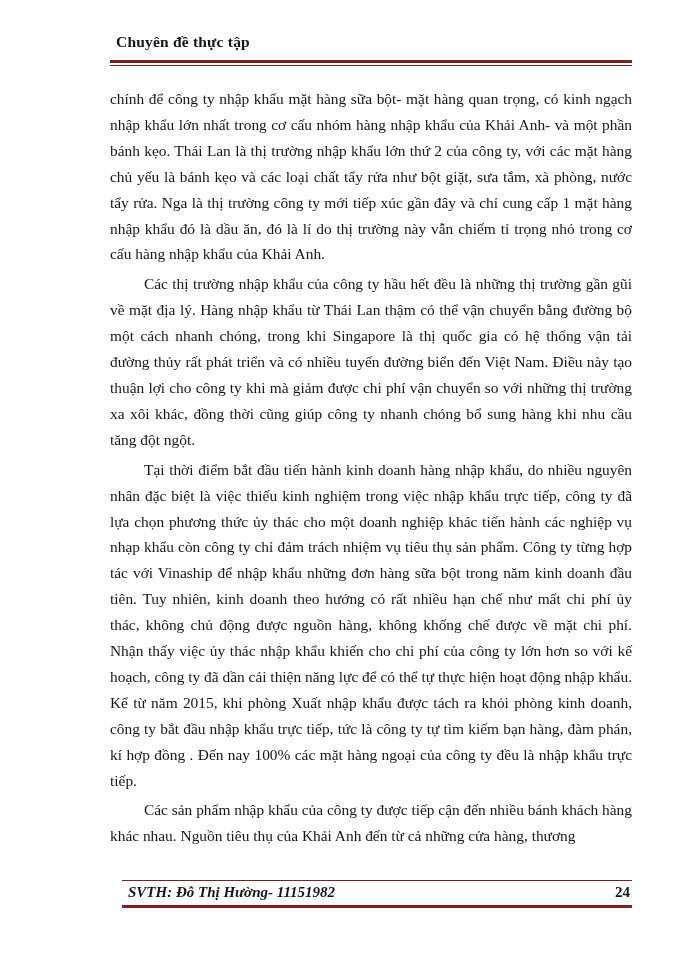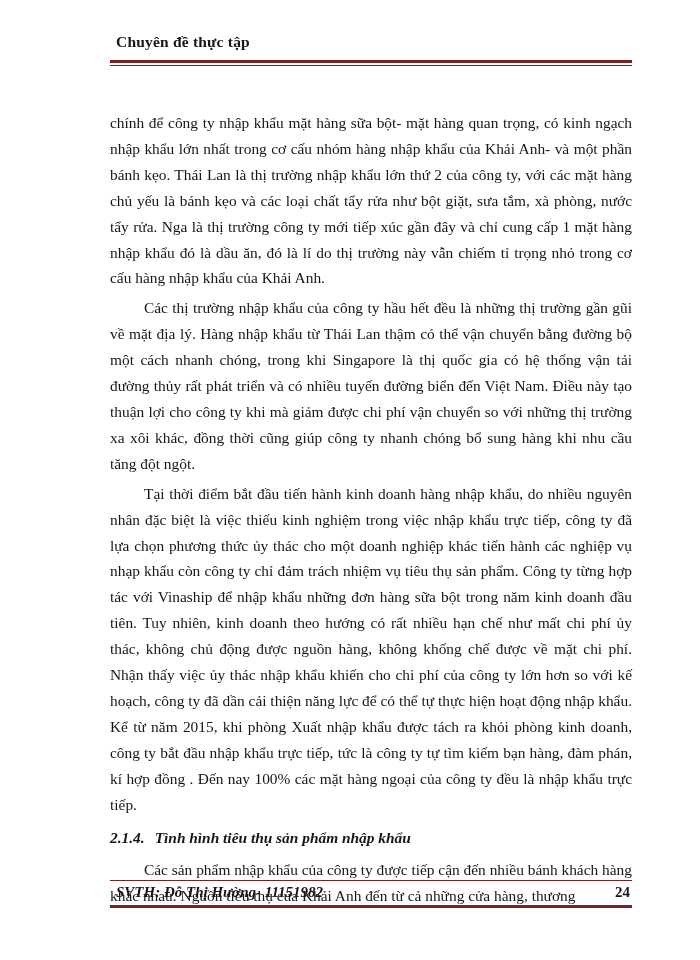--- a/index.html
+++ b/index.html
@@ -49,7 +49,6 @@
   }
   .body-text p.no-indent {
     text-indent: 0;
-    margin-top: 24px;
   }
   .section-heading {
     font-size: 15.4px;

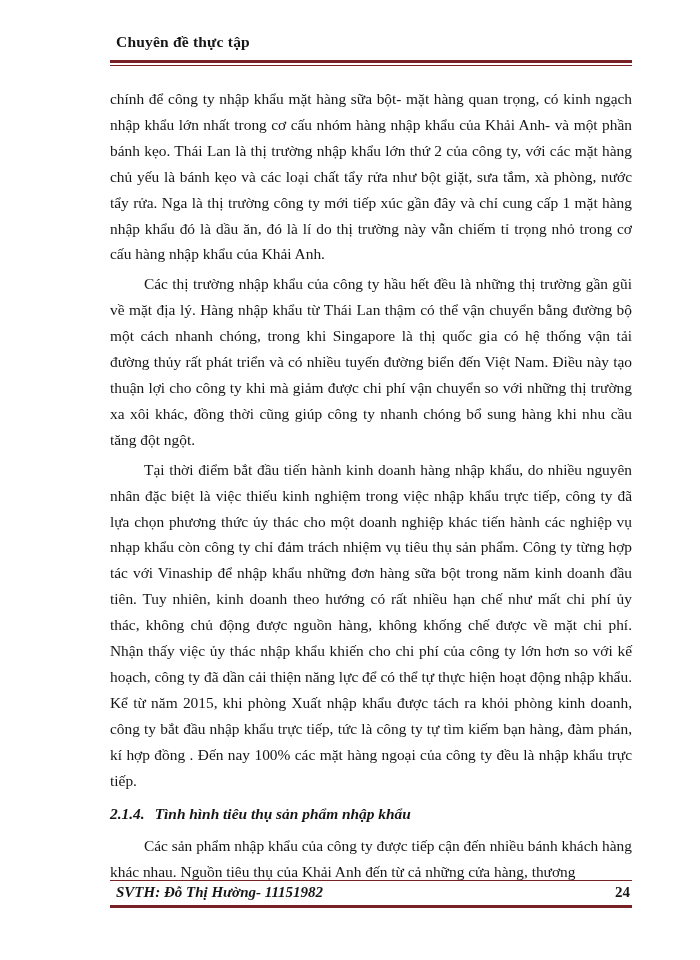--- a/index.html
+++ b/index.html
@@ -104,9 +104,6 @@
     <p class="no-indent">chính để công ty nhập khẩu mặt hàng sữa bột- mặt hàng quan trọng, có kinh ngạch nhập khẩu lớn nhất trong cơ cấu nhóm hàng nhập khẩu của Khải Anh- và một phần bánh kẹo. Thái Lan là thị trường nhập khẩu lớn thứ 2 của công ty, với các mặt hàng chủ yếu là bánh kẹo và các loại chất tẩy rửa như bột giặt, sưa tắm, xà phòng, nước tẩy rửa. Nga là thị trường công ty mới tiếp xúc gần đây và chỉ cung cấp 1 mặt hàng nhập khẩu đó là dầu ăn, đó là lí do thị trường này vẫn chiếm tỉ trọng nhỏ trong cơ cấu hàng nhập khẩu của Khải Anh.</p>
     <p>Các thị trường nhập khẩu của công ty hầu hết đều là những thị trường gần gũi về mặt địa lý. Hàng nhập khẩu từ Thái Lan thậm có thể vận chuyển bằng đường bộ một cách nhanh chóng, trong khi Singapore là thị quốc gia có hệ thống vận tải đường thủy rất phát triển và có nhiều tuyến đường biển đến Việt Nam. Điều này tạo thuận lợi cho công ty khi mà giảm được chi phí vận chuyển so với những thị trường xa xôi khác, đồng thời cũng giúp công ty nhanh chóng bổ sung hàng khi nhu cầu tăng đột ngột.</p>
     <p>Tại thời điểm bắt đầu tiến hành kinh doanh hàng nhập khẩu, do nhiều nguyên nhân đặc biệt là việc thiếu kinh nghiệm trong việc nhập khẩu trực tiếp, công ty đã lựa chọn phương thức ủy thác cho một doanh nghiệp khác tiến hành các nghiệp vụ nhạp khẩu còn công ty chỉ đảm trách nhiệm vụ tiêu thụ sản phẩm. Công ty từng hợp tác với Vinaship để nhập khẩu những đơn hàng sữa bột trong năm kinh doanh đầu tiên. Tuy nhiên, kinh doanh theo hướng có rất nhiều hạn chế như mất chi phí ủy thác, không chủ động được nguồn hàng, không khống chế được về mặt chi phí. Nhận thấy việc ủy thác nhập khẩu khiến cho chi phí của công ty lớn hơn so với kế hoạch, công ty đã dần cải thiện năng lực để có thể tự thực hiện hoạt động nhập khẩu. Kể từ năm 2015, khi phòng Xuất nhập khẩu được tách ra khỏi phòng kinh doanh, công ty bắt đầu nhập khẩu trực tiếp, tức là công ty tự tìm kiếm bạn hàng, đàm phán, kí hợp đồng . Đến nay 100% các mặt hàng ngoại của công ty đều là nhập khẩu trực tiếp.</p>
-    <div class="section-heading">
-      <span class="heading-number">2.1.4.</span><span>Tình hình tiêu thụ sản phẩm nhập khẩu</span>
-    </div>
     <p>Các sản phẩm nhập khẩu của công ty được tiếp cận đến nhiều bánh khách hàng khác nhau. Nguồn tiêu thụ của Khải Anh đến từ cả những cửa hàng, thương</p>
   </div>
 

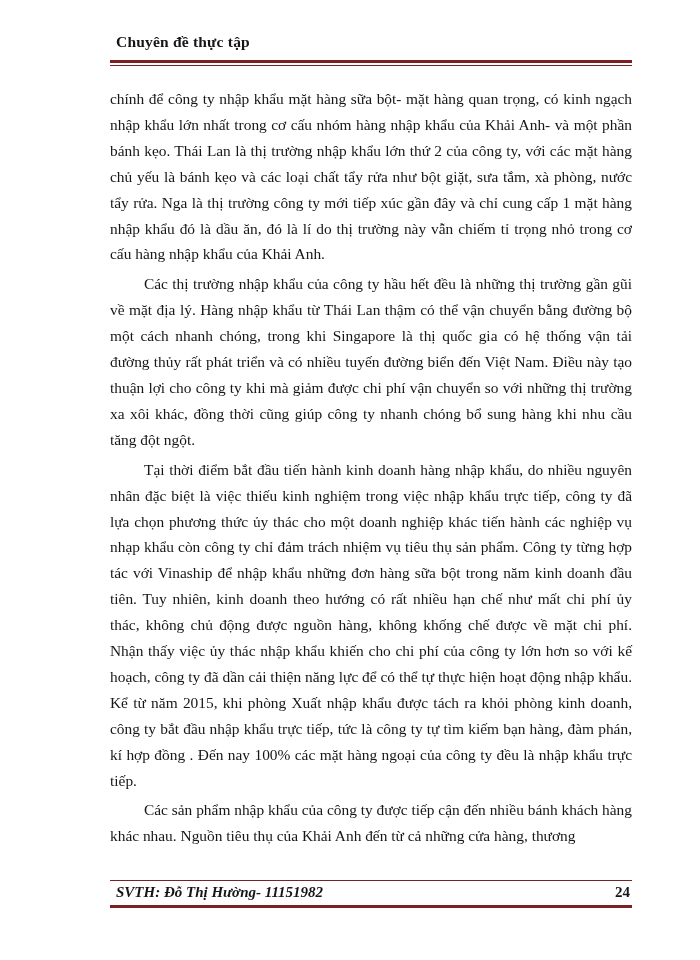--- a/index.html
+++ b/index.html
@@ -61,7 +61,7 @@
   }
   .footer {
     position: absolute;
-    left: 110px;
+    left: 122px;
     right: 68px;
     bottom: 52px;
   }

